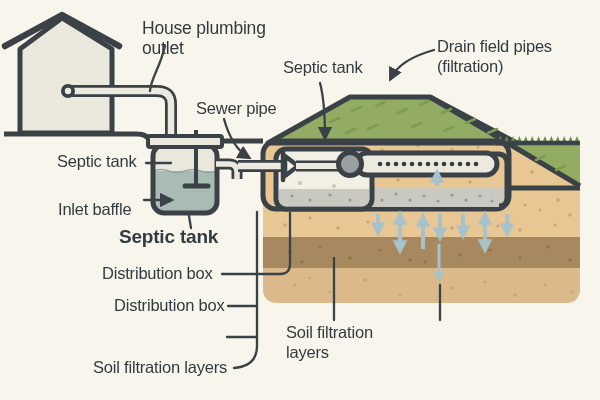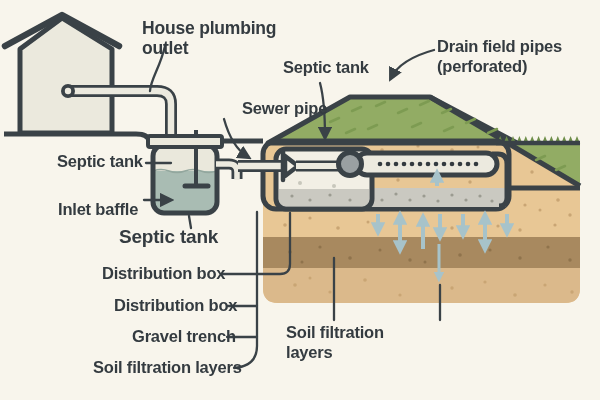--- a/index.html
+++ b/index.html
@@ -11,7 +11,7 @@
   .stage svg{position:absolute;left:0;top:0;}
   .lbl{
     position:absolute;color:#343b40;font-size:16.5px;line-height:19.5px;
-    font-weight:700;letter-spacing:-0.2px;white-space:nowrap;
+    font-weight:400;letter-spacing:-0.2px;white-space:nowrap;
   }
   .lbl.wrap{white-space:normal;}
   .lbl.big{font-size:19px;font-weight:600;}

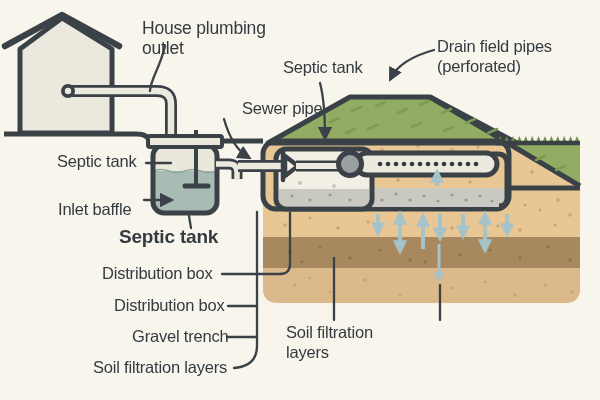--- a/index.html
+++ b/index.html
@@ -269,7 +269,7 @@
 
 <div class="lbl" style="left:283px;top:58px;">Septic tank</div>
 
-<div class="lbl wrap" style="left:437px;top:37px;width:150px;">Drain field pipes (perforated)</div>
+<div class="lbl wrap" style="left:437px;top:37px;width:150px;">Drain field pipes (filtration)</div>
 
 <div class="lbl wrap" style="left:286px;top:323px;width:110px;">Soil filtration layers</div>
 

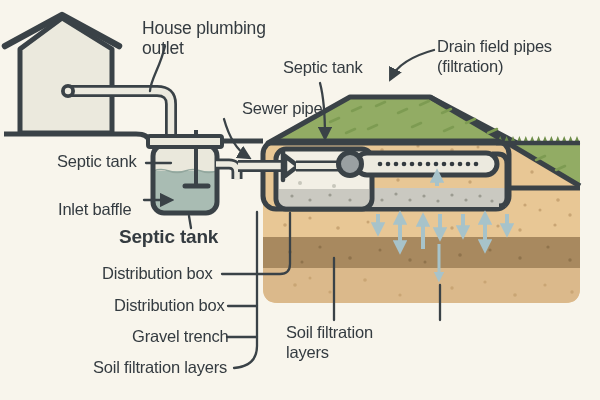--- a/index.html
+++ b/index.html
@@ -251,7 +251,7 @@
 
 <div class="lbl first wrap" style="left:142px;top:19px;width:135px;">House plumbing outlet</div>
 
-<div class="lbl" style="left:196px;top:99px;margin-left:46px;">Sewer pipe</div>
+<div class="lbl" style="left:196px;top:99px;">Sewer pipe</div>
 
 <div class="lbl" style="left:57px;top:152px;">Septic tank</div>
 

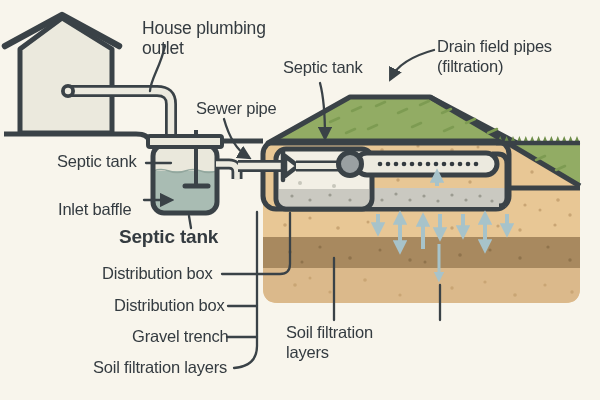--- a/index.html
+++ b/index.html
@@ -263,7 +263,6 @@
 
 <div class="lbl" style="left:114px;top:296px;">Distribution box</div>
 
-<div class="lbl" style="left:132px;top:327px;">Gravel trench</div>
 
 <div class="lbl" style="left:93px;top:358px;">Soil filtration layers</div>
 

